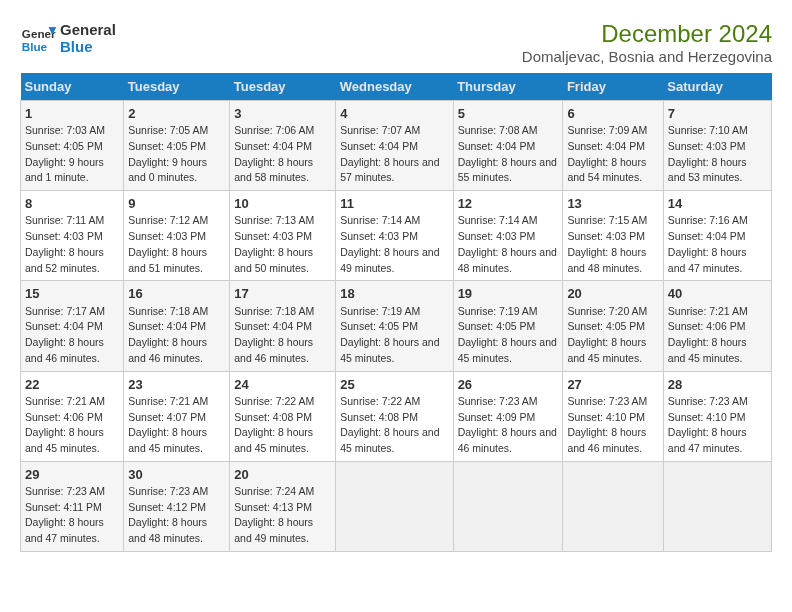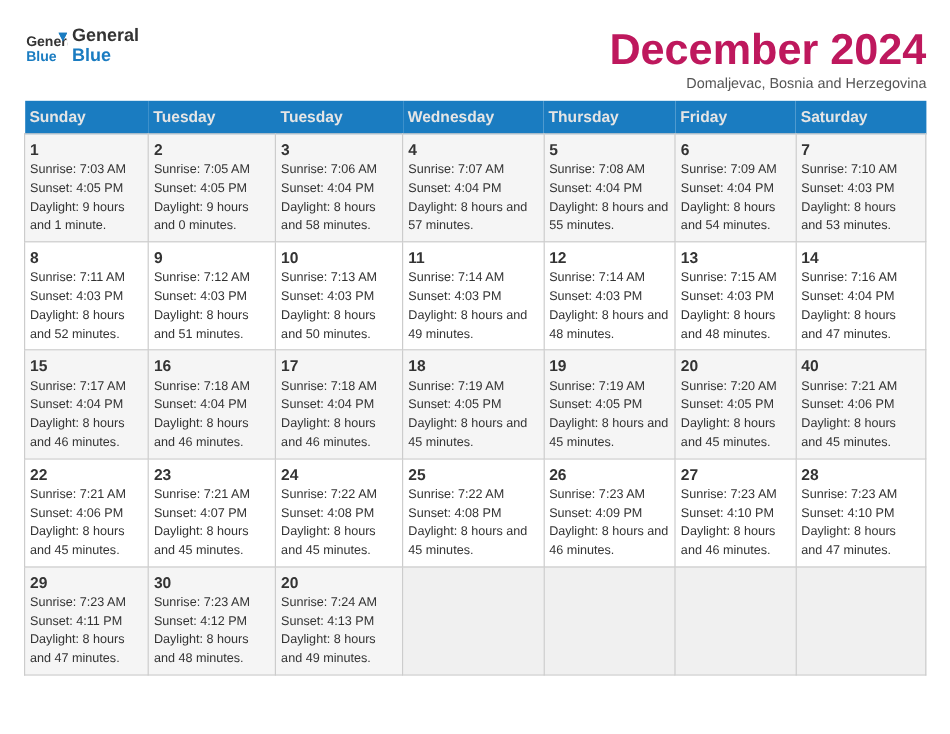--- a/index.html
+++ b/index.html
@@ -29,9 +29,9 @@
       text-align: right;
     }
     .main-title {
-      font-size: 36px;
-      font-weight: bold;
-      color: #be185d;
+      font-size: 24px;
+      font-weight: normal;
+      color: #4d7c0f;
     }
     .subtitle {
       font-size: 12px;

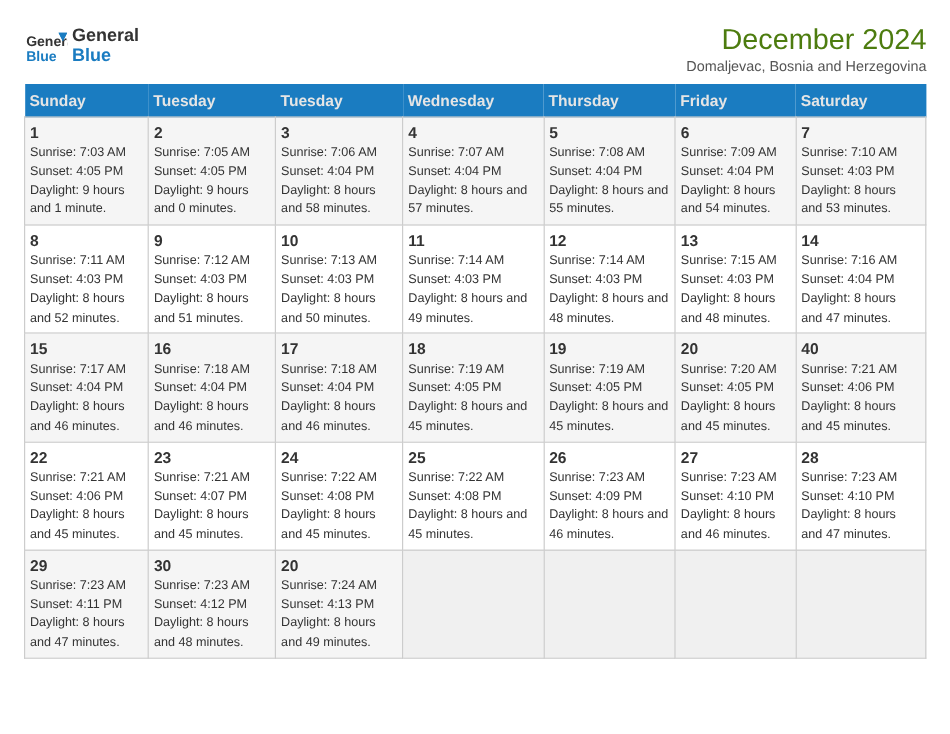--- a/index.html
+++ b/index.html
@@ -34,7 +34,7 @@
       color: #4d7c0f;
     }
     .subtitle {
-      font-size: 12px;
+      font-size: 15px;
       color: #555;
       text-align: right;
     }

